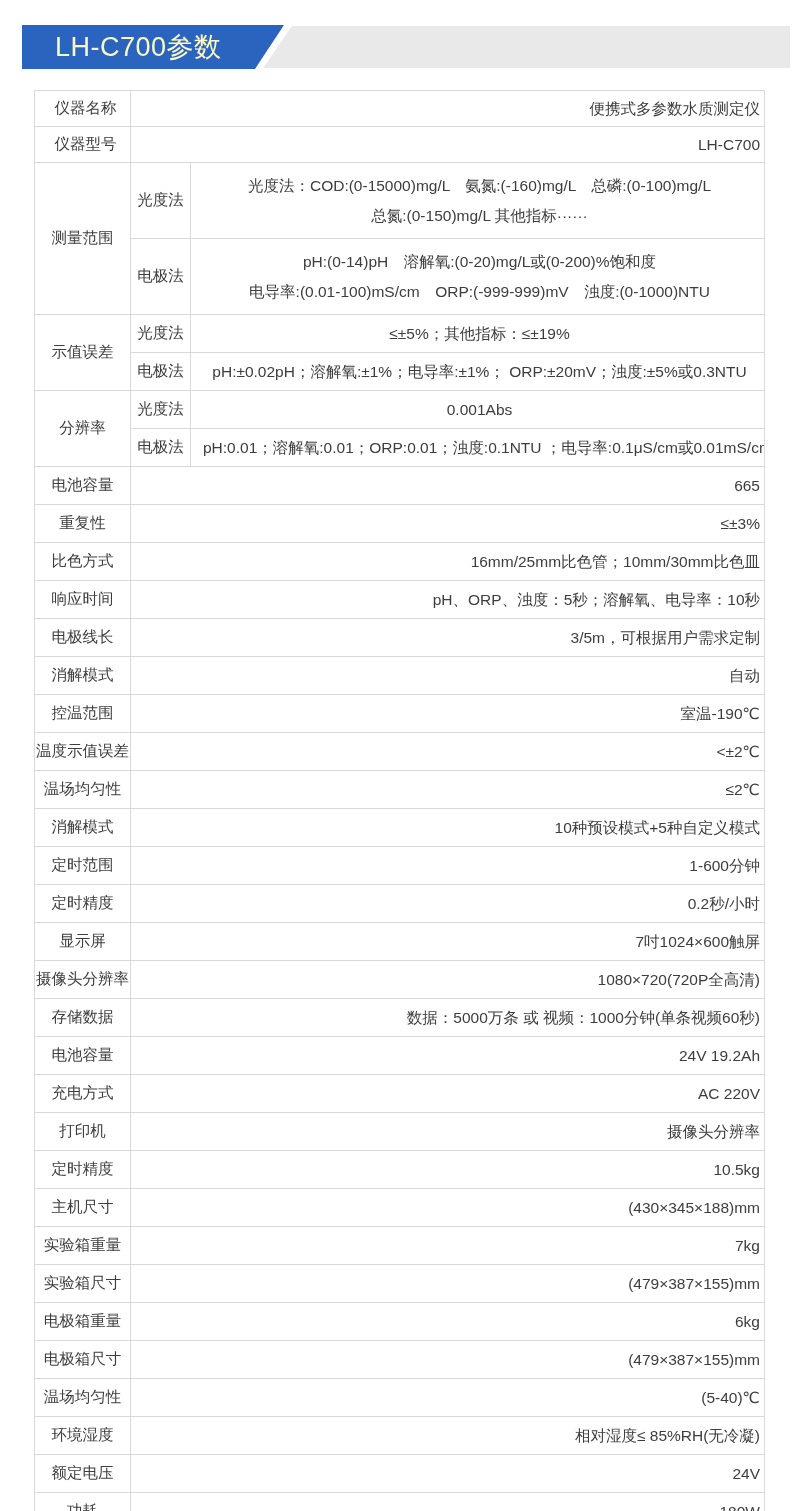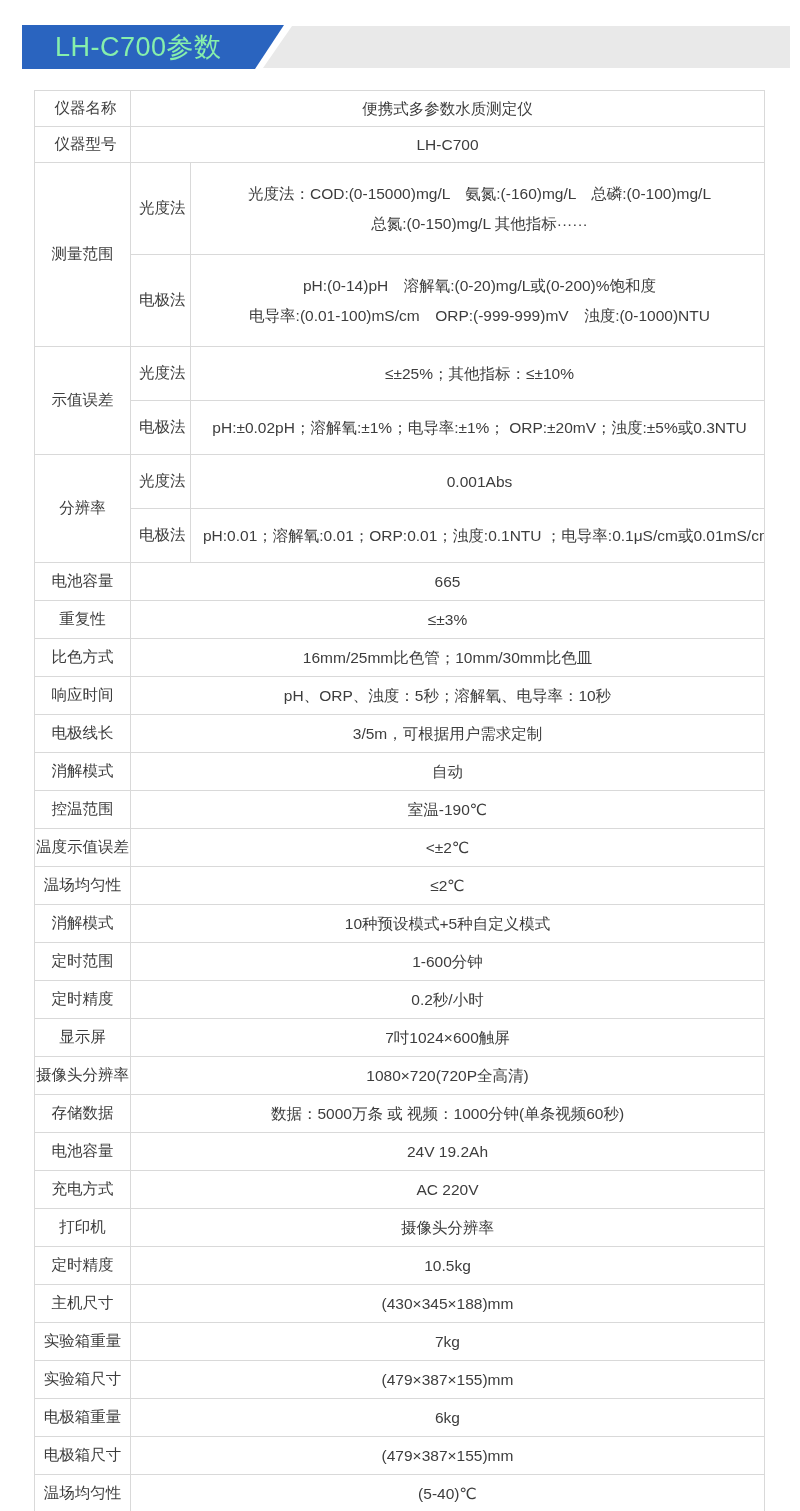--- a/index.html
+++ b/index.html
@@ -22,7 +22,7 @@
     display:flex;align-items:center;
   }
   .banner-title{
-    color:#86efac;font-size:27px;padding-left:33px;letter-spacing:.5px;
+    color:#fef9c3;font-size:27px;padding-left:33px;letter-spacing:.5px;
     white-space:nowrap;
   }
   .banner-gray{

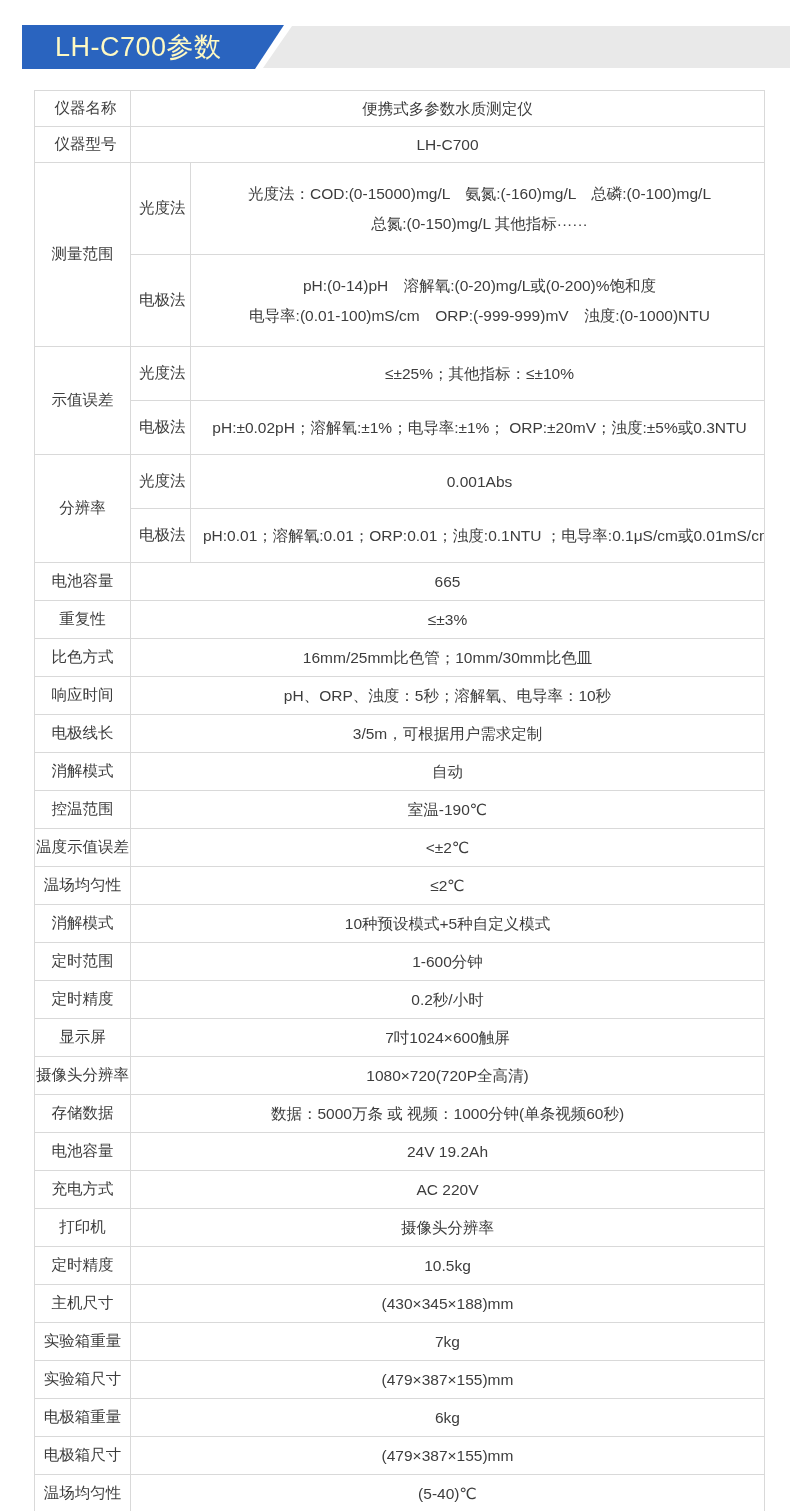--- a/index.html
+++ b/index.html
@@ -50,7 +50,7 @@
     padding:0 8px 0 12px;text-align:center;
     white-space:nowrap;overflow:hidden;
   }
-  td.val.center{text-align:center;padding:0 12px;}
+  td.val.center{text-align:right;padding:0 4px;}
   tr.h0 td{height:35px;padding-left:6px;}
   tr.h1 td{height:37px;}
   tr.h2 td{height:75px;}

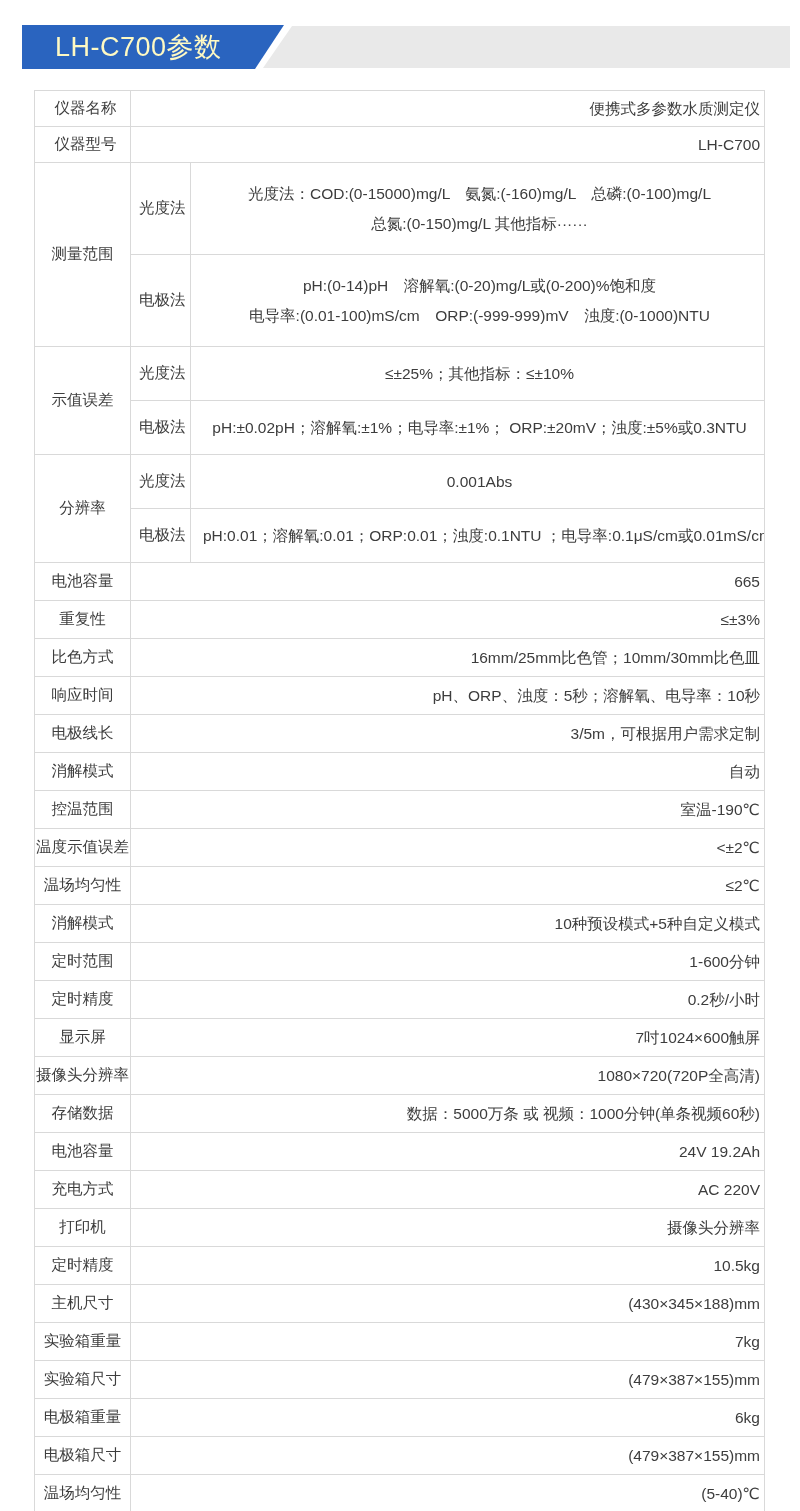--- a/index.html
+++ b/index.html
@@ -43,7 +43,7 @@
     text-align:center;font-size:15.5px;padding:0;white-space:nowrap;
   }
   td.sub{
-    text-align:center;font-size:15.5px;padding:8px;white-space:nowrap;margin-top:48px;
+    text-align:center;font-size:15.5px;padding:0;white-space:nowrap;margin-top:48px;
   }
   td.val{
     font-size:15.5px;line-height:30px;

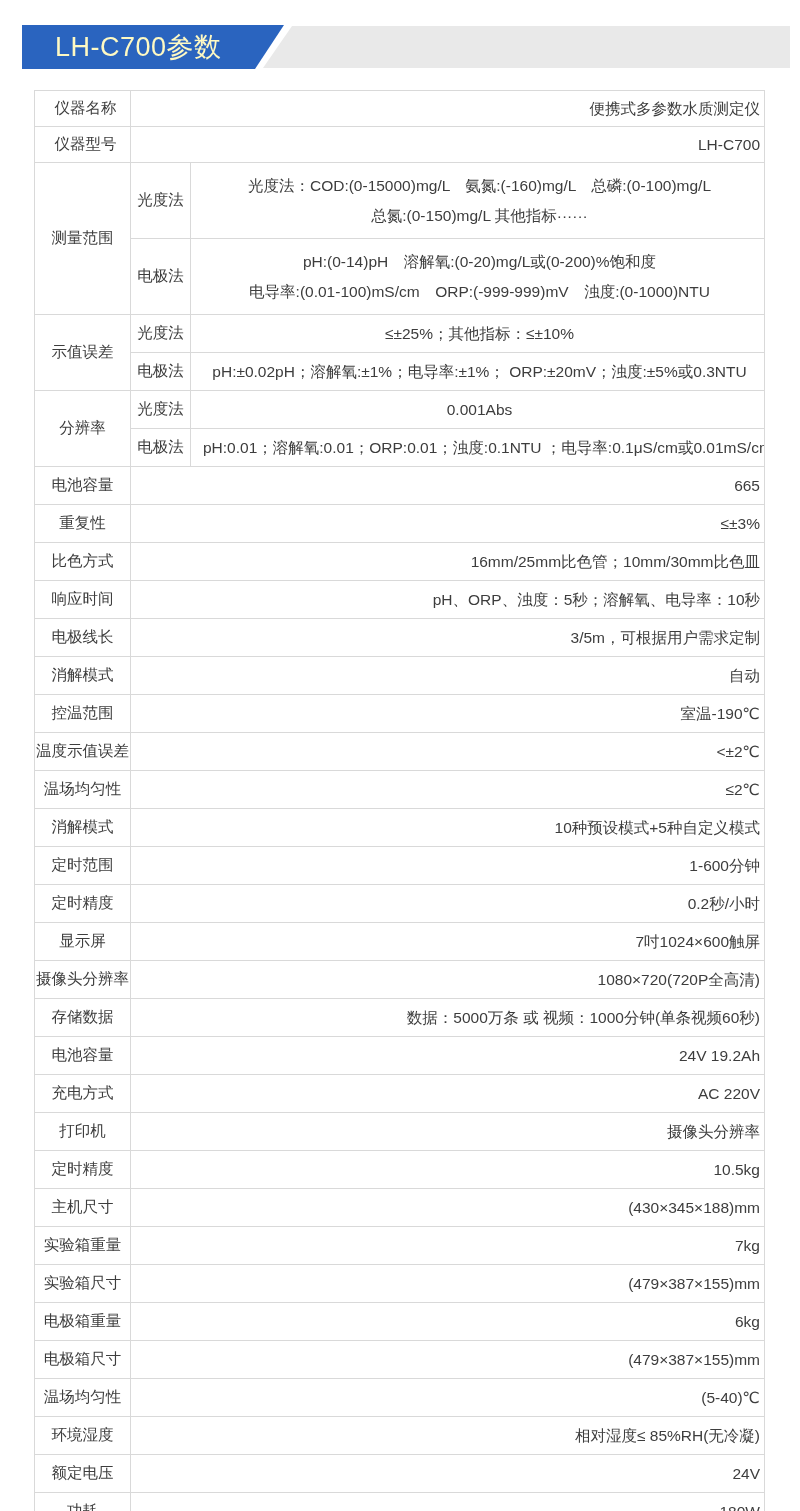--- a/index.html
+++ b/index.html
@@ -92,7 +92,7 @@
       <tr class="h1">
         <td class="lbl" rowspan="2">示值误差</td>
         <td class="sub">光度法</td>
-        <td class="val"><span>≤±25%；其他指标：≤±10%</span></td>
+        <td class="val"><span>≤±5%；其他指标：≤±19%</span></td>
       </tr>
       <tr class="h1">
         <td class="sub">电极法</td>

